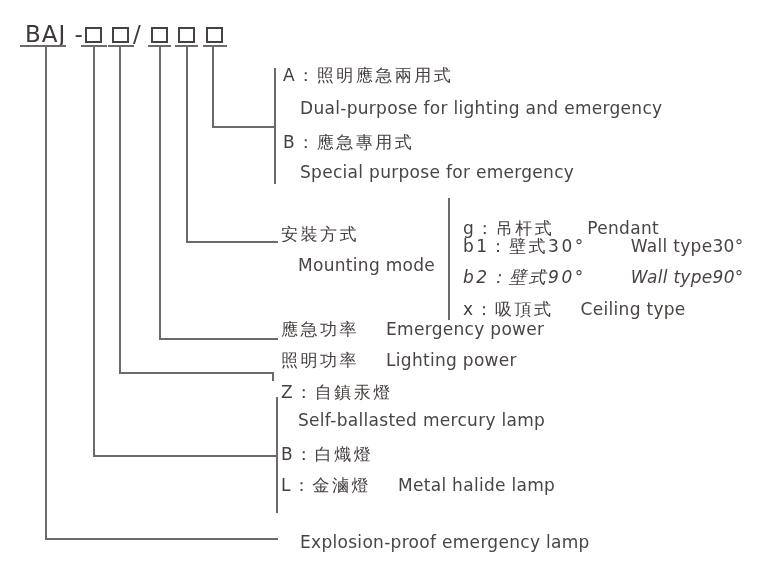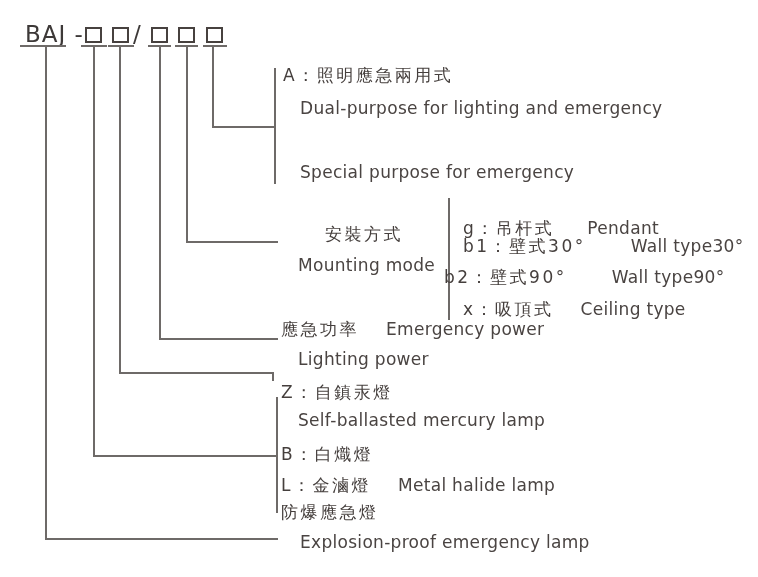--- a/index.html
+++ b/index.html
@@ -64,6 +64,7 @@
 
   <div class="abs zh" style="left:283px;top:64px;">A：照明應急兩用式</div>
   <div class="abs en" style="left:283px;top:98px;">Dual-purpose for lighting and emergency</div>
+  <div class="abs zh" style="left:283px;top:131px;">B：應急專用式</div>
   <div class="abs en" style="left:283px;top:162px;">Special purpose for emergency</div>
 
   <div class="abs zh" style="left:281px;top:223px;margin-left:44px;">安裝方式</div>

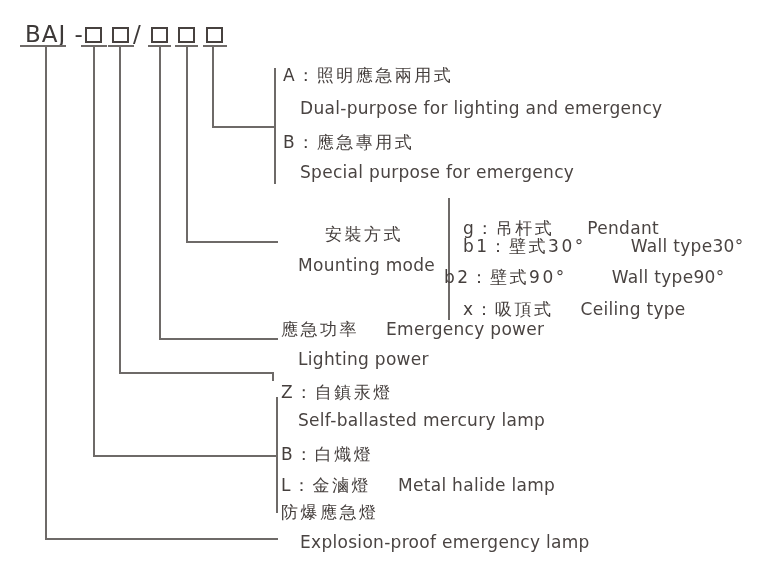--- a/index.html
+++ b/index.html
@@ -67,7 +67,7 @@
   <div class="abs zh" style="left:283px;top:131px;">B：應急專用式</div>
   <div class="abs en" style="left:283px;top:162px;">Special purpose for emergency</div>
 
-  <div class="abs zh" style="left:281px;top:223px;margin-left:44px;">安裝方式</div>
+  <div class="abs zh" style="left:281px;top:223px;">安裝方式</div>
   <div class="abs en" style="left:281px;top:255px;">Mounting mode</div>
 
   <div class="abs row gap16" style="left:463px;top:217px;">

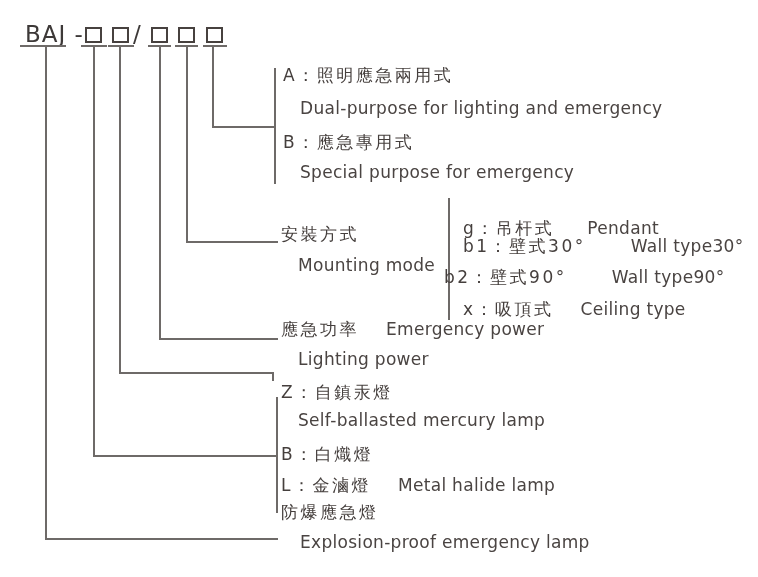--- a/index.html
+++ b/index.html
@@ -78,7 +78,7 @@
     <span class="zh">b1：壁式30°</span>
     <span class="en">Wall type30°</span>
   </div>
-  <div class="abs row gap28" style="left:444px;top:266px;">
+  <div class="abs row gap28" style="left:463px;top:266px;font-style:italic;">
     <span class="zh">b2：壁式90°</span>
     <span class="en">Wall type90°</span>
   </div>

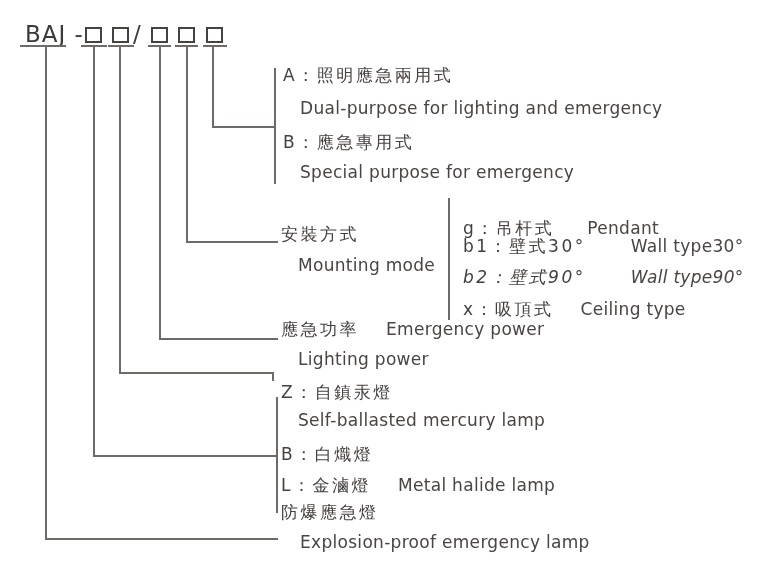--- a/index.html
+++ b/index.html
@@ -92,6 +92,7 @@
     <span class="en">Ceiling type</span>
   </div>
   <div class="abs row gap10" style="left:281px;top:349px;">
+    <span class="zh">照明功率</span>
     <span class="en">Lighting power</span>
   </div>
 

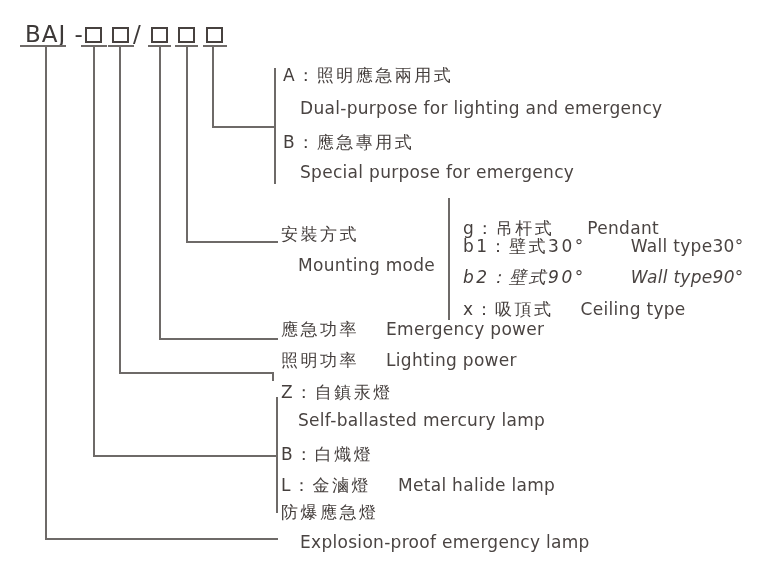--- a/index.html
+++ b/index.html
@@ -106,7 +106,6 @@
     <span class="en">Metal halide lamp</span>
   </div>
 
-  <div class="abs zh" style="left:281px;top:501px;">防爆應急燈</div>
   <div class="abs en" style="left:283px;top:532px;">Explosion-proof emergency lamp</div>
 
 </div>

